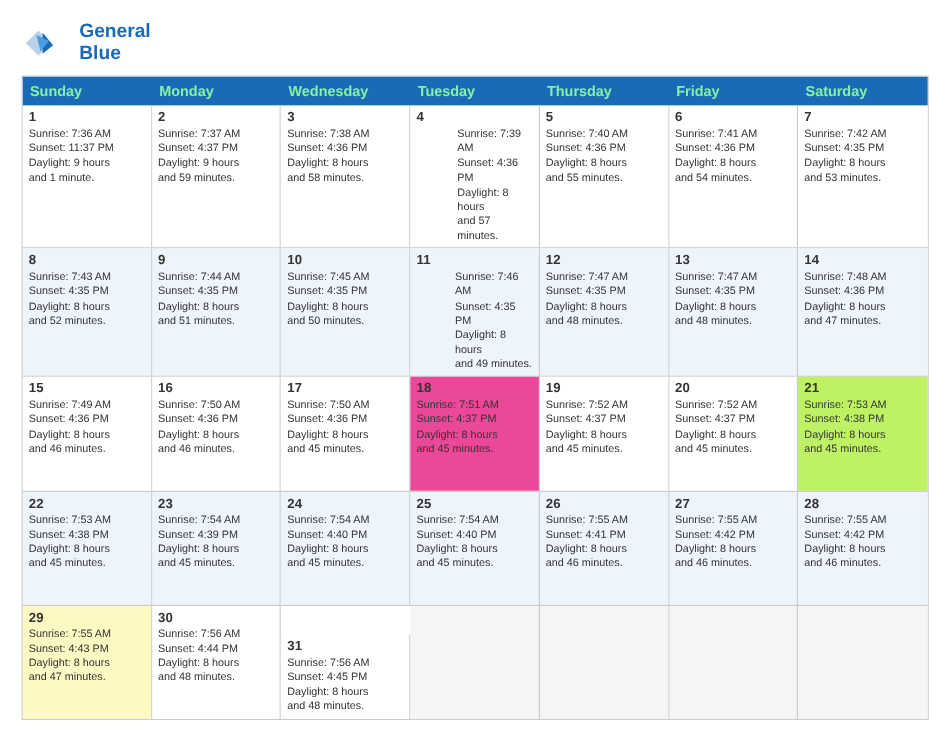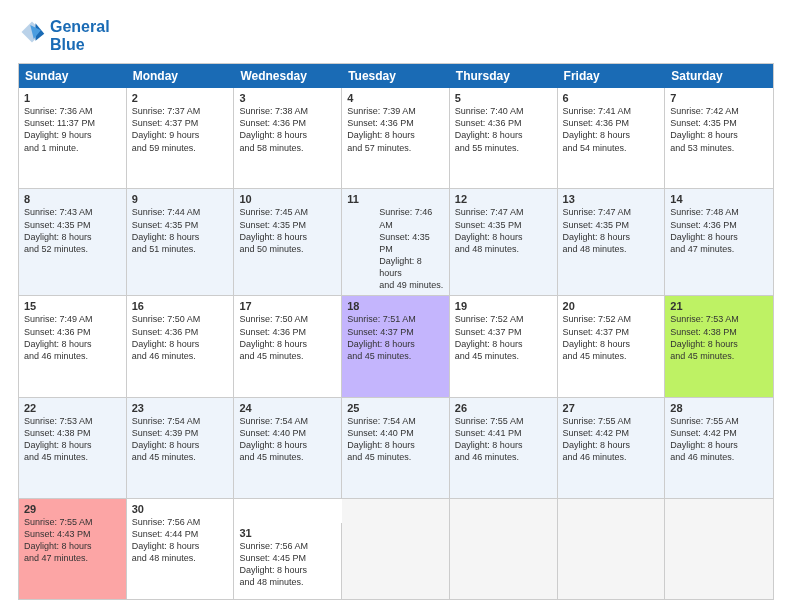--- a/index.html
+++ b/index.html
@@ -25,8 +25,8 @@
     }
     .logo {
       display: flex;
-      align-items: flex-start;
-      gap: 4px;
+      align-items: center;
+      gap: 20px;
     }
     .logo-text {
       font-size: 16px;

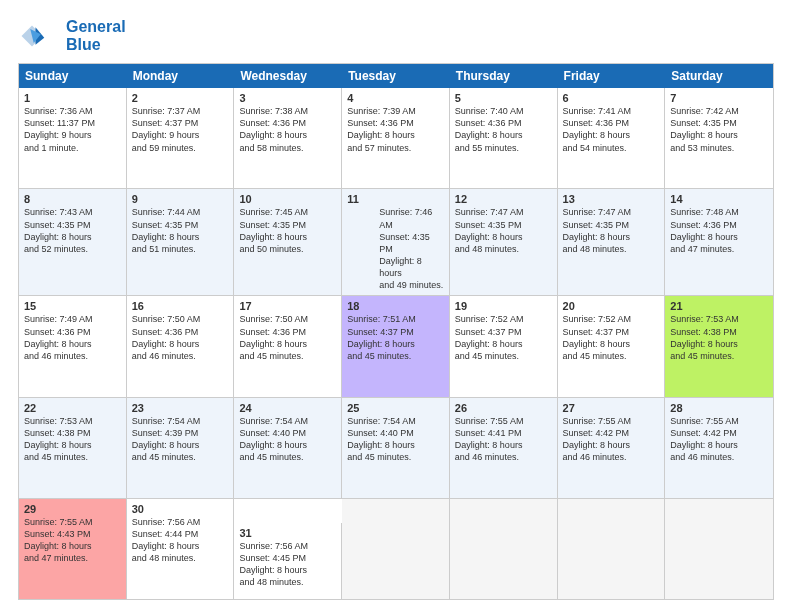--- a/index.html
+++ b/index.html
@@ -66,7 +66,7 @@
       background: #1a6bb5;
     }
     .cal-header-cell {
-      color: #ffffff;
+      color: #86efac;
       font-size: 12px;
       font-weight: bold;
       padding: 5px 6px;

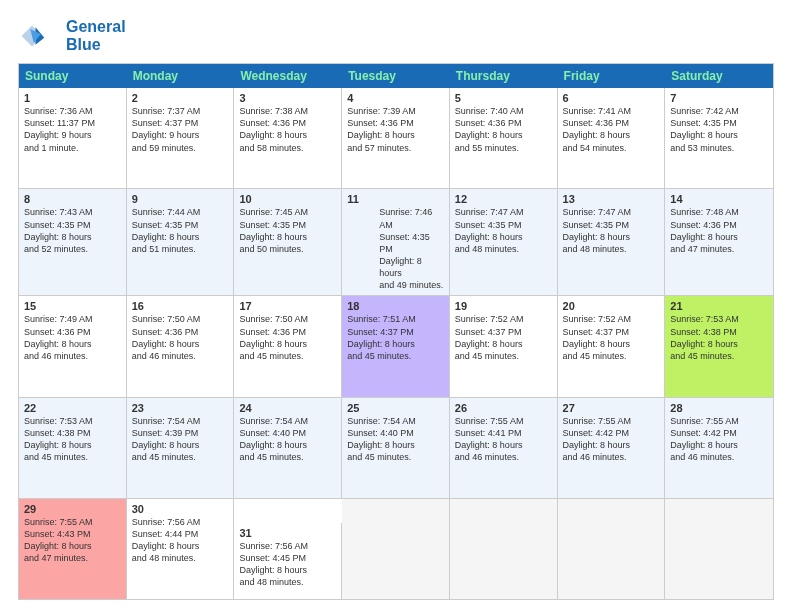--- a/index.html
+++ b/index.html
@@ -178,7 +178,7 @@
           </div>
           <div class="cal-day" style="background: rgb(255, 255, 255);">
             <span class="day-num">4</span>
-            <div class="day-info" style="white-space: pre-line;">Sunrise: 7:39 AM
+            <div class="day-info" style="white-space: pre-line; margin-left: 34px;">Sunrise: 7:39 AM
 Sunset: 4:36 PM
 Daylight: 8 hours
 and 57 minutes.</div>

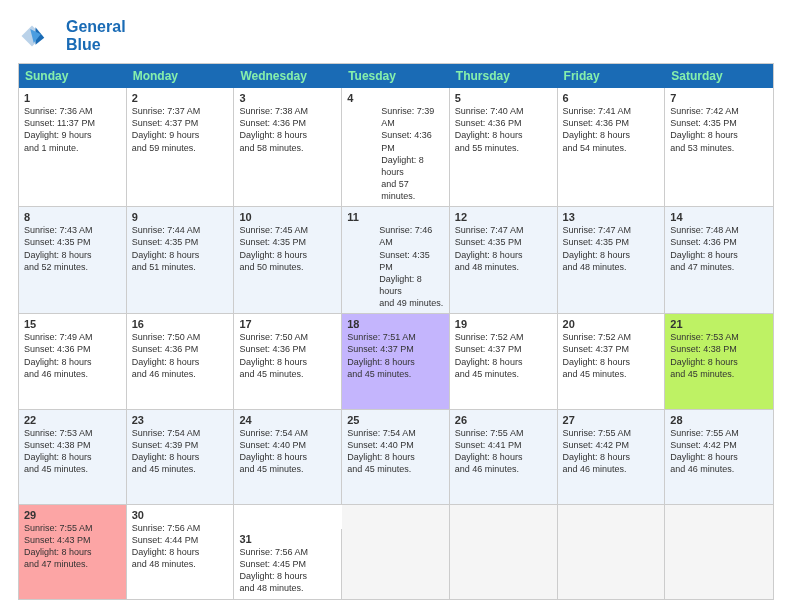--- a/index.html
+++ b/index.html
@@ -278,7 +278,7 @@
 Daylight: 8 hours
 and 45 minutes.</div>
           </div>
-          <div class="cal-day" style="background: #c4b5fd;">
+          <div class="cal-day" style="background: #ec4899;">
             <span class="day-num">18</span>
             <div class="day-info" style="white-space: pre-line;">Sunrise: 7:51 AM
 Sunset: 4:37 PM

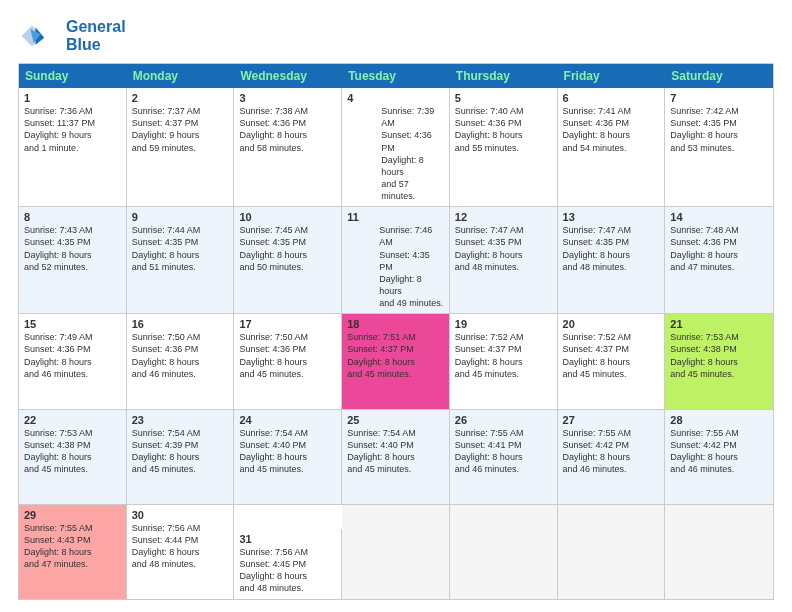--- a/index.html
+++ b/index.html
@@ -359,7 +359,7 @@
           </div>
         </div>
         <div class="cal-week">
-          <div class="cal-day" style="background: #fca5a5;">
+          <div class="cal-day" style="background: #fef9c3;">
             <span class="day-num">29</span>
             <div class="day-info" style="white-space: pre-line;">Sunrise: 7:55 AM
 Sunset: 4:43 PM

